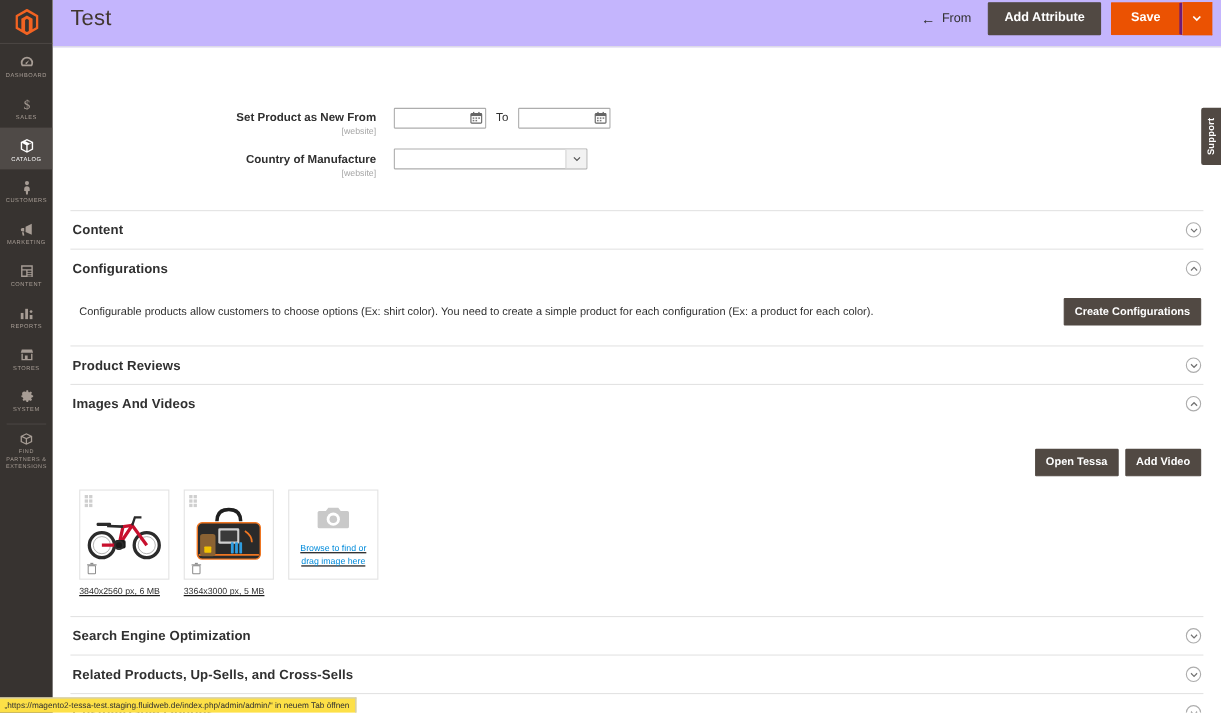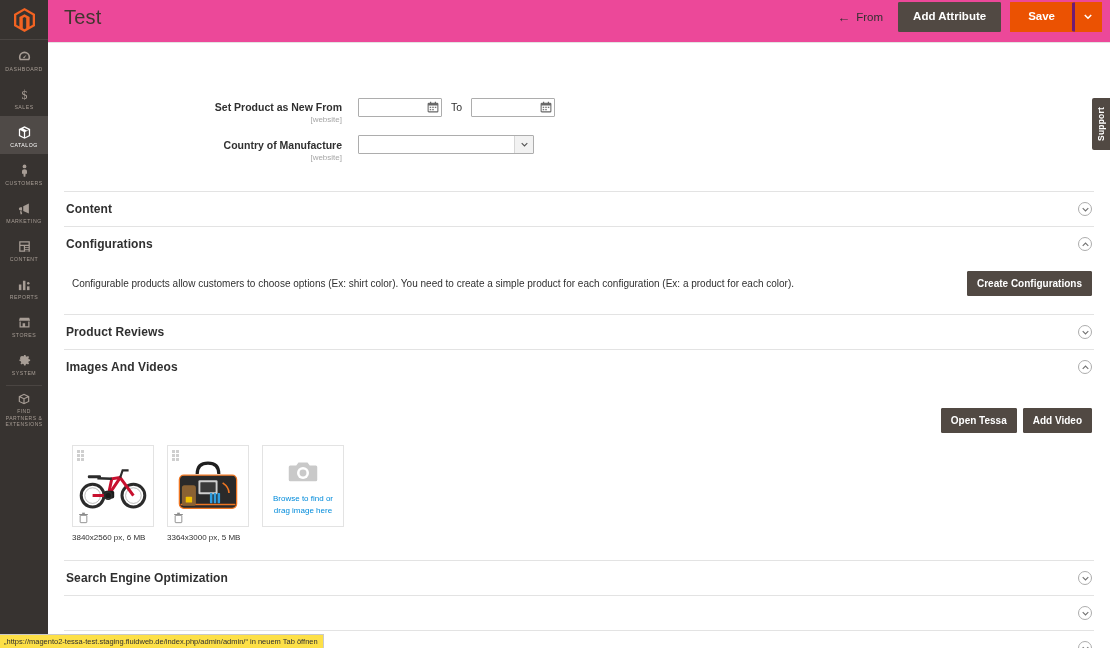--- a/index.html
+++ b/index.html
@@ -51,7 +51,7 @@
   .main { flex: 1; height: 648px; position: relative; background: #ffffff; overflow: hidden; }
 
   .page-header {
-    height: 43px; background: #ec4899;
+    height: 43px; background: #c4b5fd;
     border-bottom: 1px solid #e3e3e3;
     display: flex; align-items: center;
     padding: 0 8px 8px 16px;

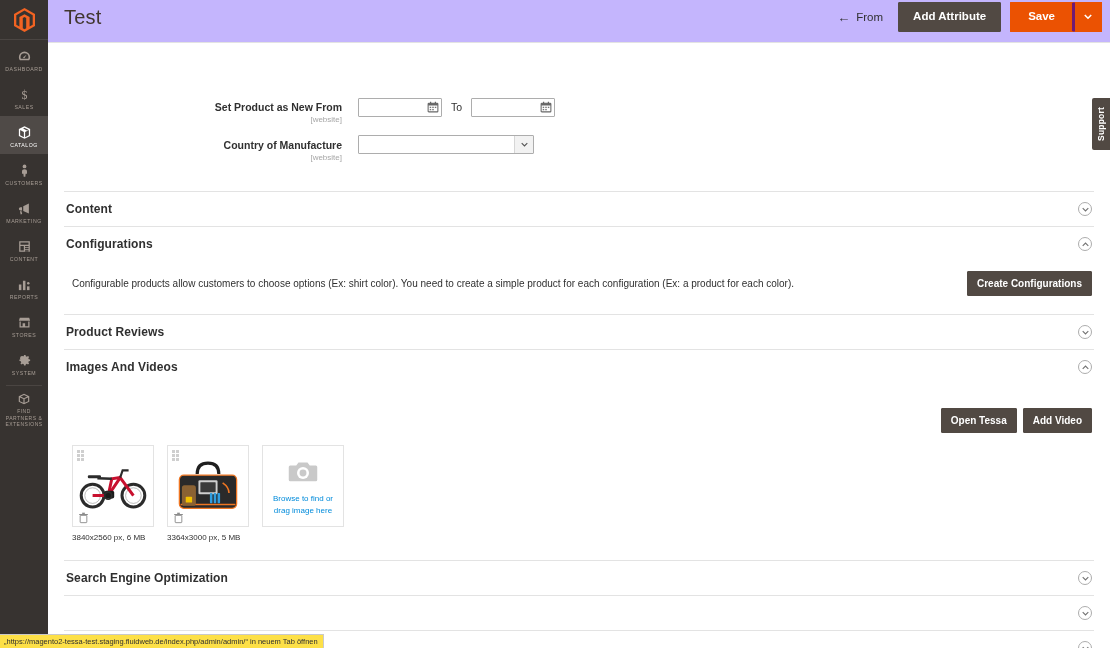--- a/index.html
+++ b/index.html
@@ -146,7 +146,7 @@
   
   .gallery-actions { display: flex; justify-content: flex-end; gap: 6px; margin: 14px 0 12px 0; }
   .gallery { display: flex; align-items: flex-start; gap: 13px; padding-left: 6px; }
-  .thumb-col { width: 82px; }
+  .thumb-col { width: 82px; text-decoration: underline; }
   .thumb {
     width: 82px; height: 82px; border: 1px solid #e3e3e3; background: #fff;
     position: relative; cursor: pointer; overflow: hidden;

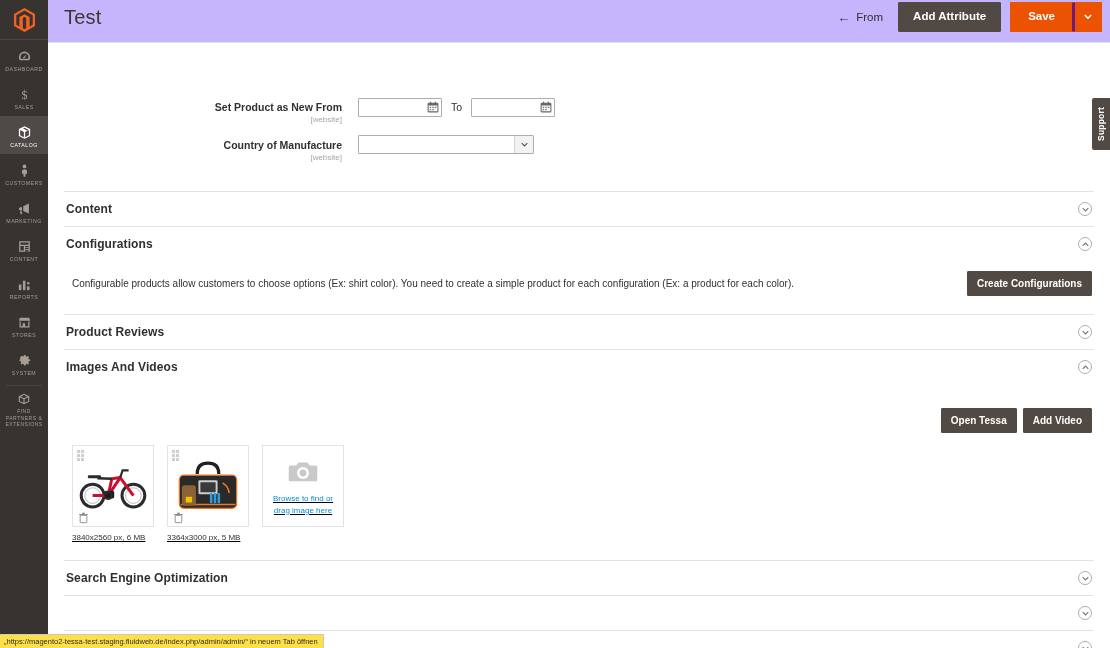--- a/index.html
+++ b/index.html
@@ -550,6 +550,7 @@
 
         <div class="section">
           <div class="section-head">
+            <span class="section-title">Related Products, Up-Sells, and Cross-Sells</span>
             <span class="section-toggle">
               <svg width="7" height="5" viewBox="0 0 10 7">
                   <path d="M1 1.5l4 4 4-4" stroke="#737373" stroke-width="1.6" fill="none"></path>

